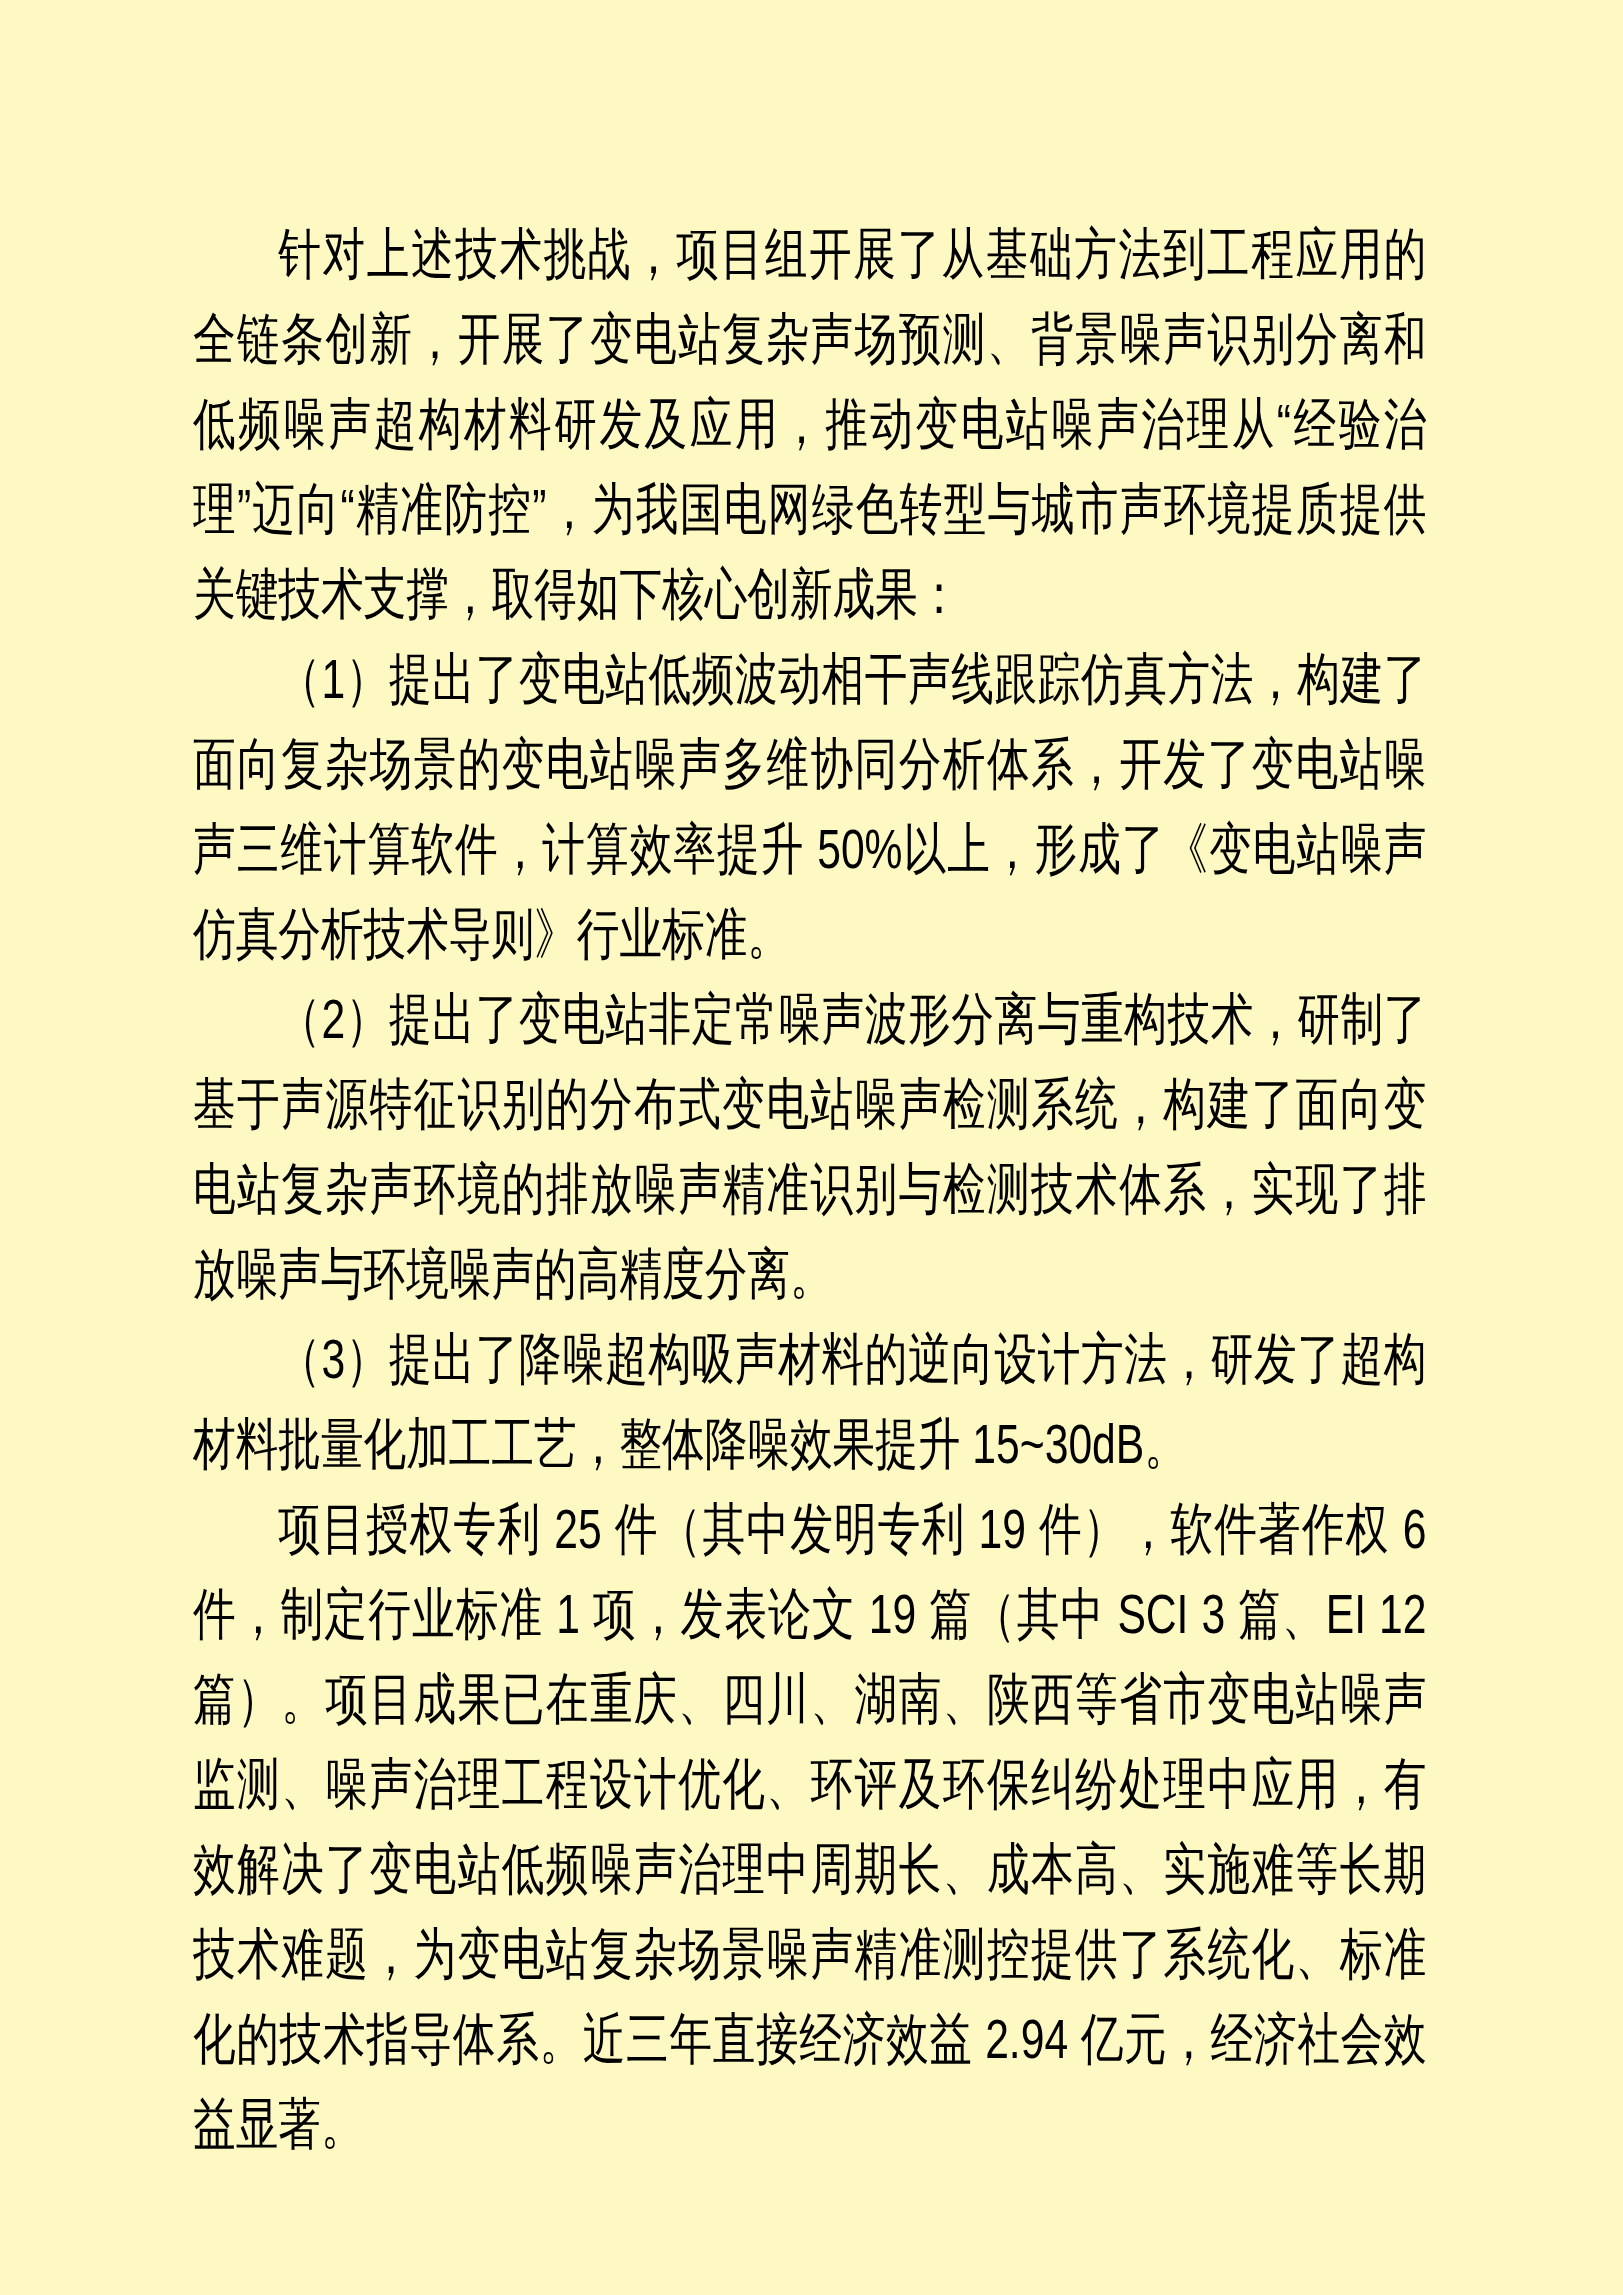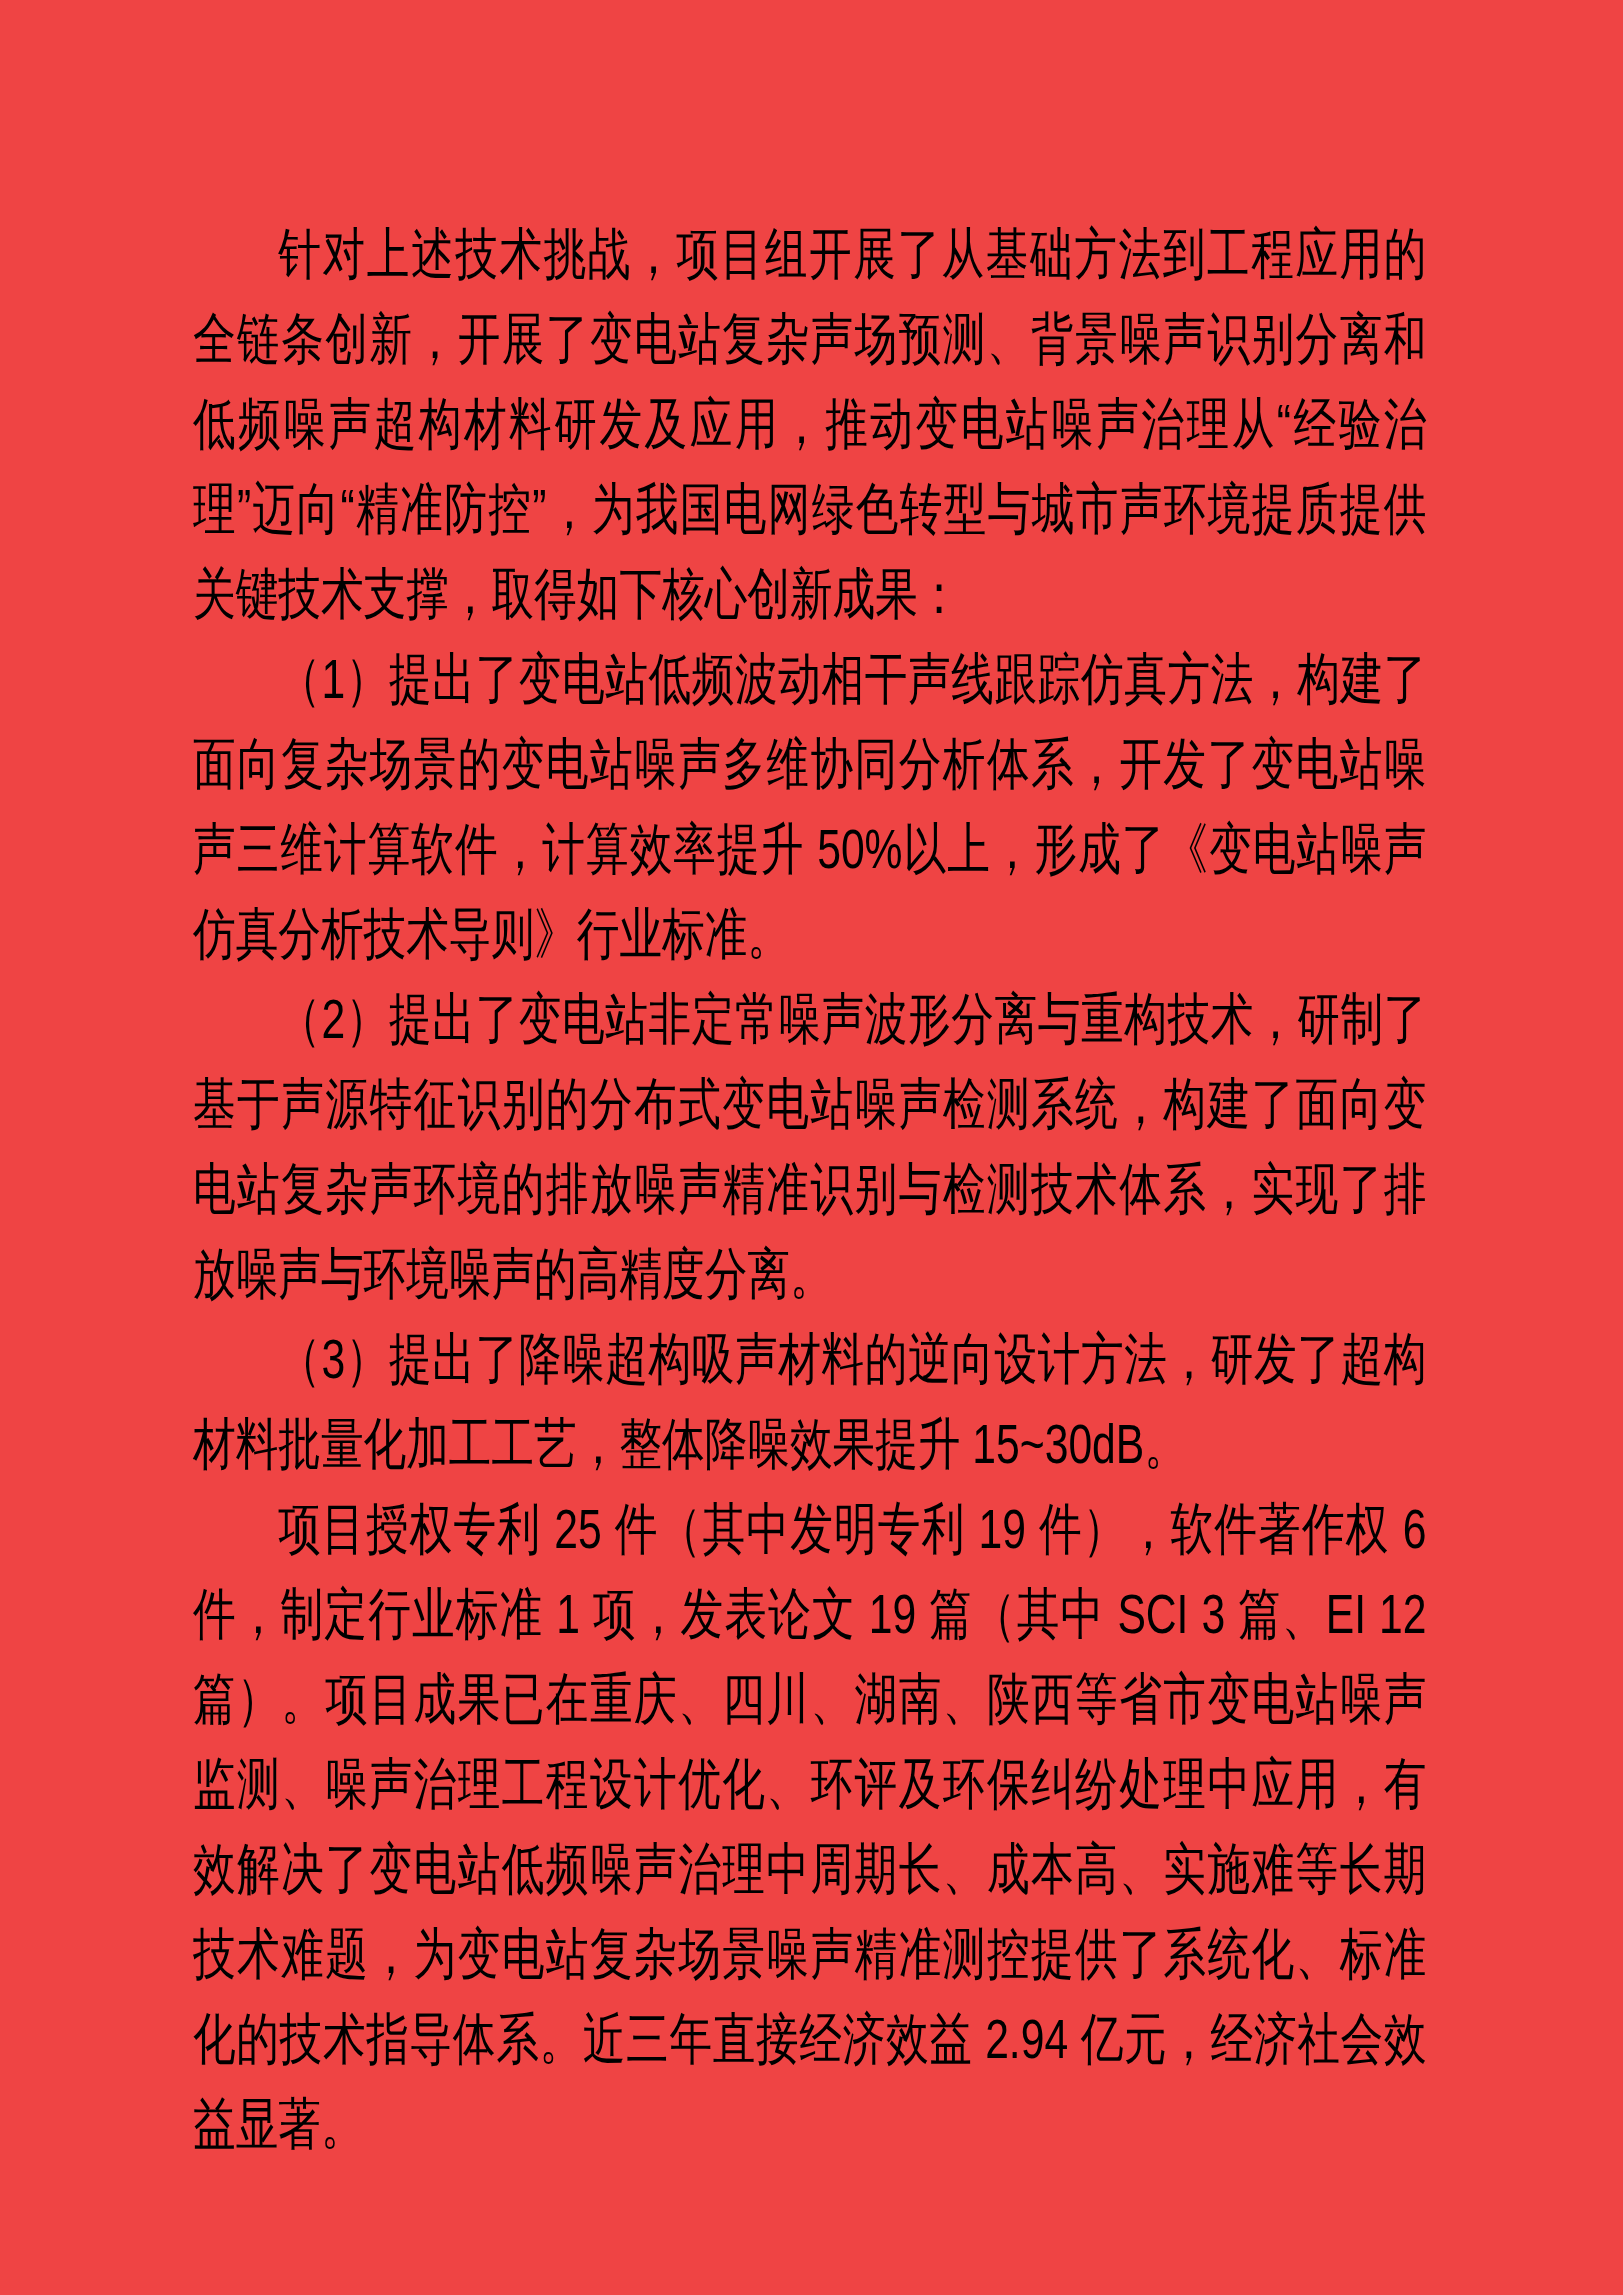--- a/index.html
+++ b/index.html
@@ -11,7 +11,7 @@
     position: relative;
     width: 1623px;
     height: 2295px;
-    background: #ef4444;
+    background: #fef9c3;
     overflow: hidden;
   }
   

